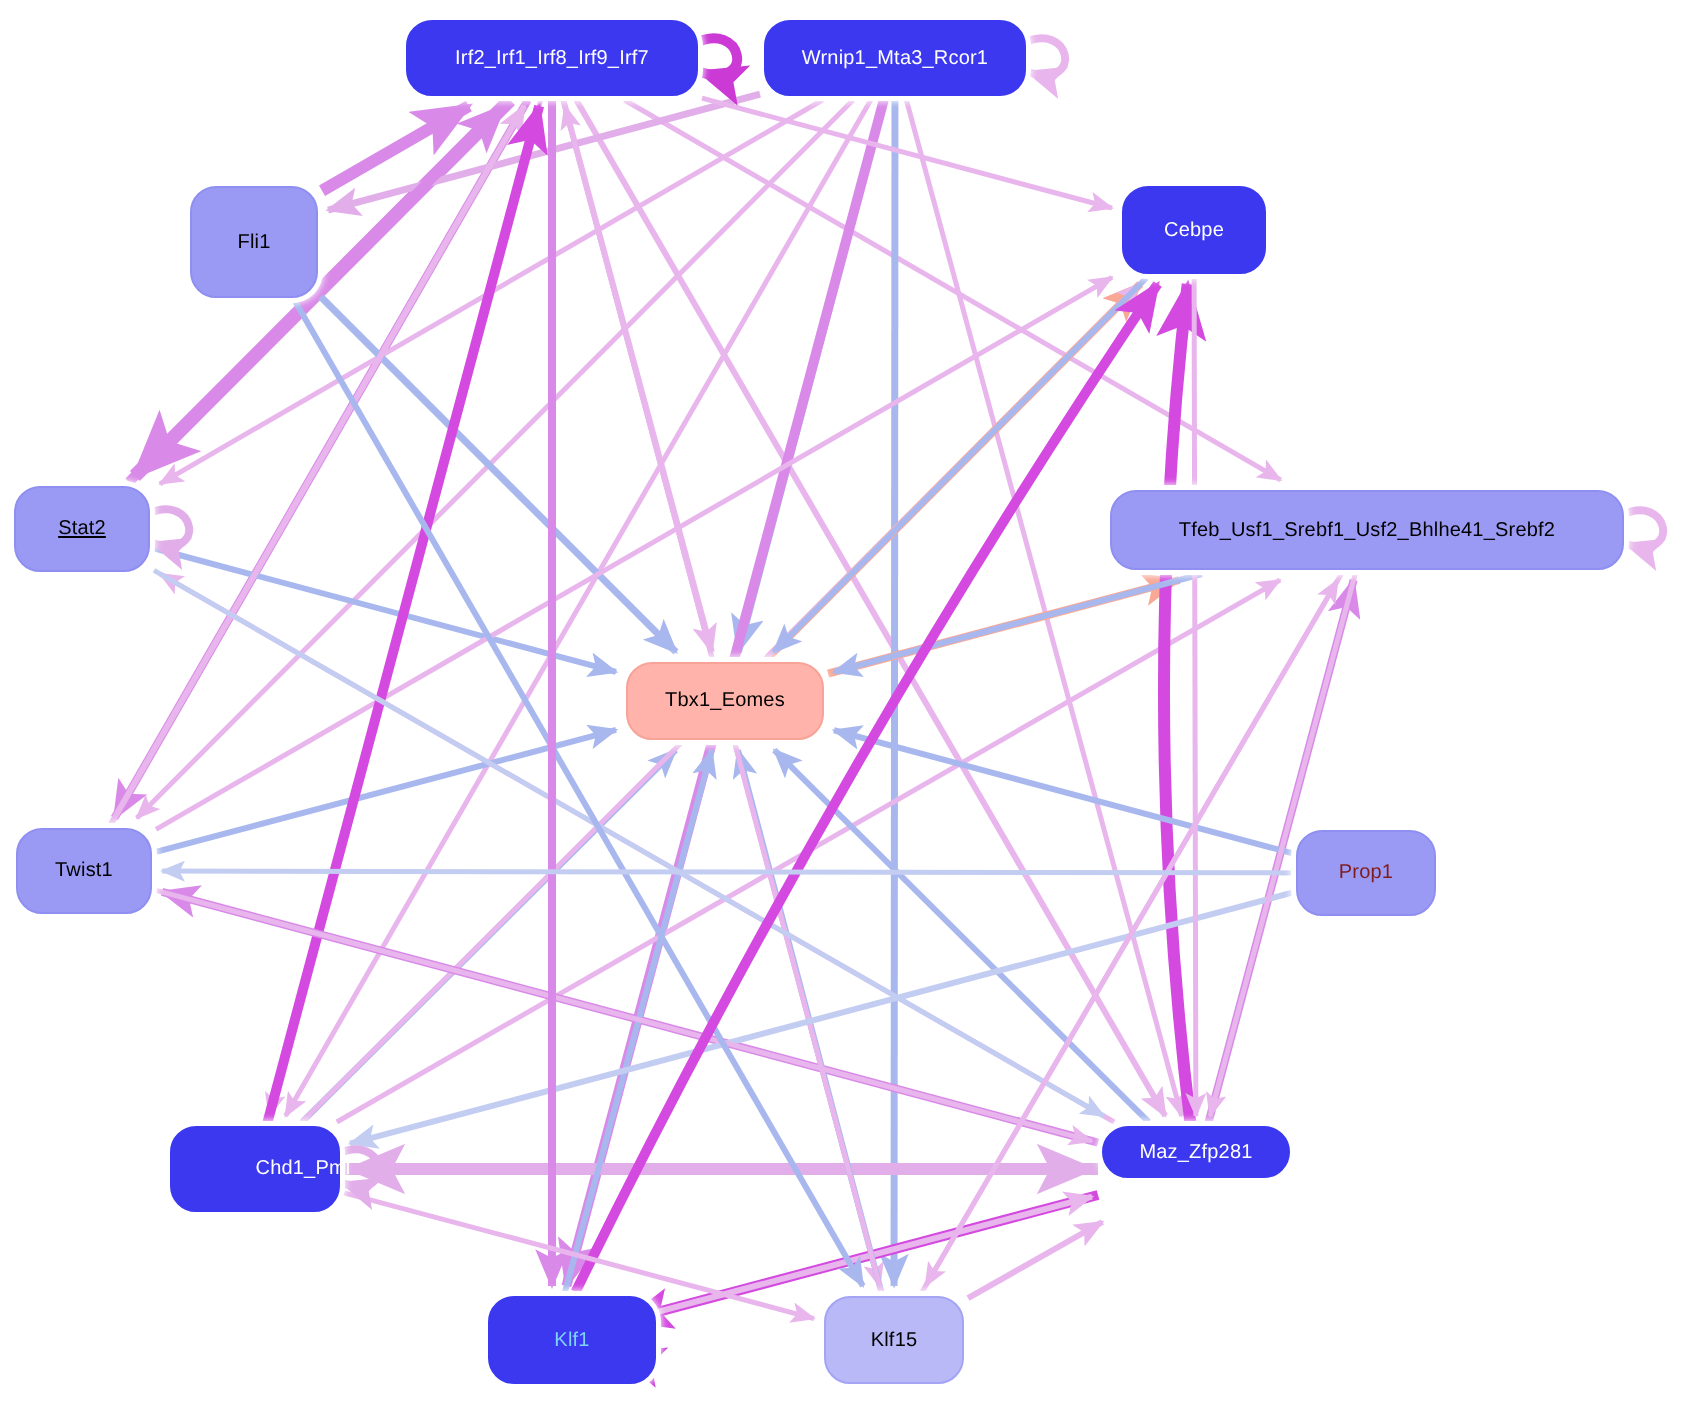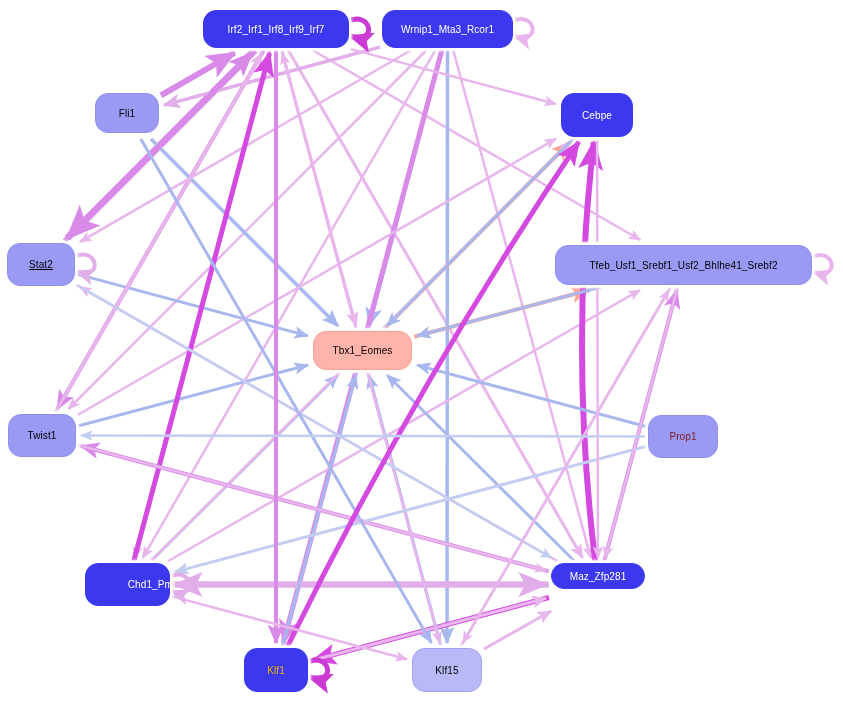--- a/index.html
+++ b/index.html
@@ -146,7 +146,7 @@
       <div class="node" style="left: 382px; top: 10px; width: 131px; height: 38px; background: rgb(59, 56, 240); border: 1.5px solid rgb(59, 56, 240); color: rgb(255, 255, 255); justify-content: center;">
         <span>Wrnip1_Mta3_Rcor1</span>
       </div>
-      <div class="node" style="left: 95px; top: 93px; width: 64px; height: 40px; background: rgb(154, 154, 245); border: 1.5px solid rgb(143, 143, 242); color: rgb(0, 0, 0);">
+      <div class="node" style="left: 95px; top: 93px; width: 64px; height: 56px; background: rgb(154, 154, 245); border: 1.5px solid rgb(143, 143, 242); color: rgb(0, 0, 0);">
         <span>Fli1</span>
       </div>
       <div class="node" style="left: 561px; top: 93px; width: 72px; height: 44px; background: rgb(59, 56, 240); border: 1.5px solid rgb(59, 56, 240); color: rgb(255, 255, 255);">

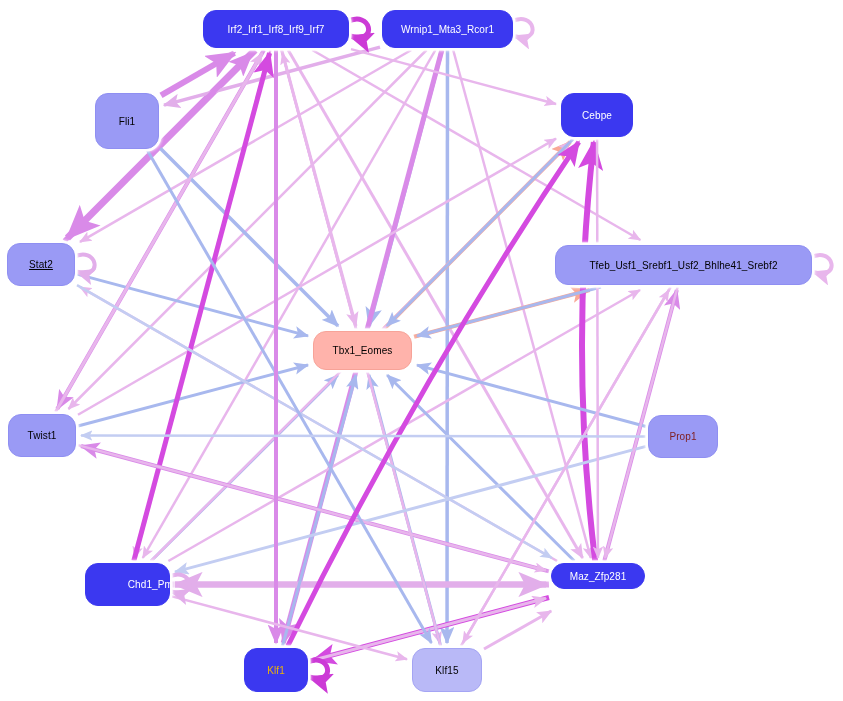--- a/index.html
+++ b/index.html
@@ -173,7 +173,7 @@
       <div class="node" style="left: 551px; top: 563px; width: 94px; height: 26px; background: rgb(59, 56, 240); border: 1.5px solid rgb(59, 56, 240); color: rgb(255, 255, 255);">
         <span>Maz_Zfp281</span>
       </div>
-      <div class="node" style="left: 244px; top: 648px; width: 64px; height: 44px; background: rgb(59, 56, 240); border: 1.5px solid rgb(59, 56, 240); color: #eab308;">
+      <div class="node" style="left: 244px; top: 648px; width: 84px; height: 44px; background: rgb(59, 56, 240); border: 1.5px solid rgb(59, 56, 240); color: #7dd3fc;">
         <span>Klf1</span>
       </div>
       <div class="node" style="left: 412px; top: 648px; width: 70px; height: 44px; background: rgb(185, 185, 247); border: 1.5px solid rgb(164, 164, 244); color: rgb(0, 0, 0);">

